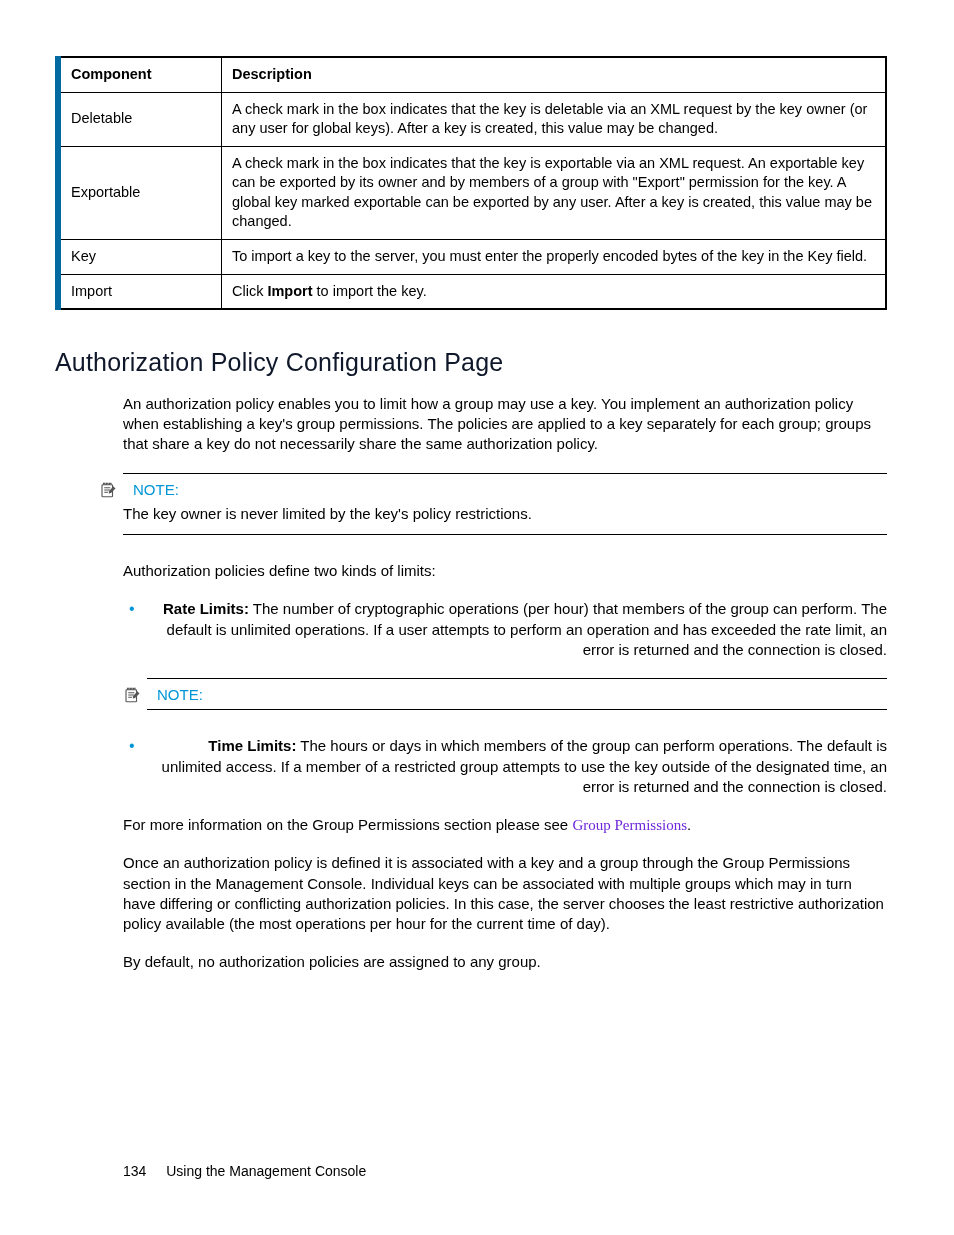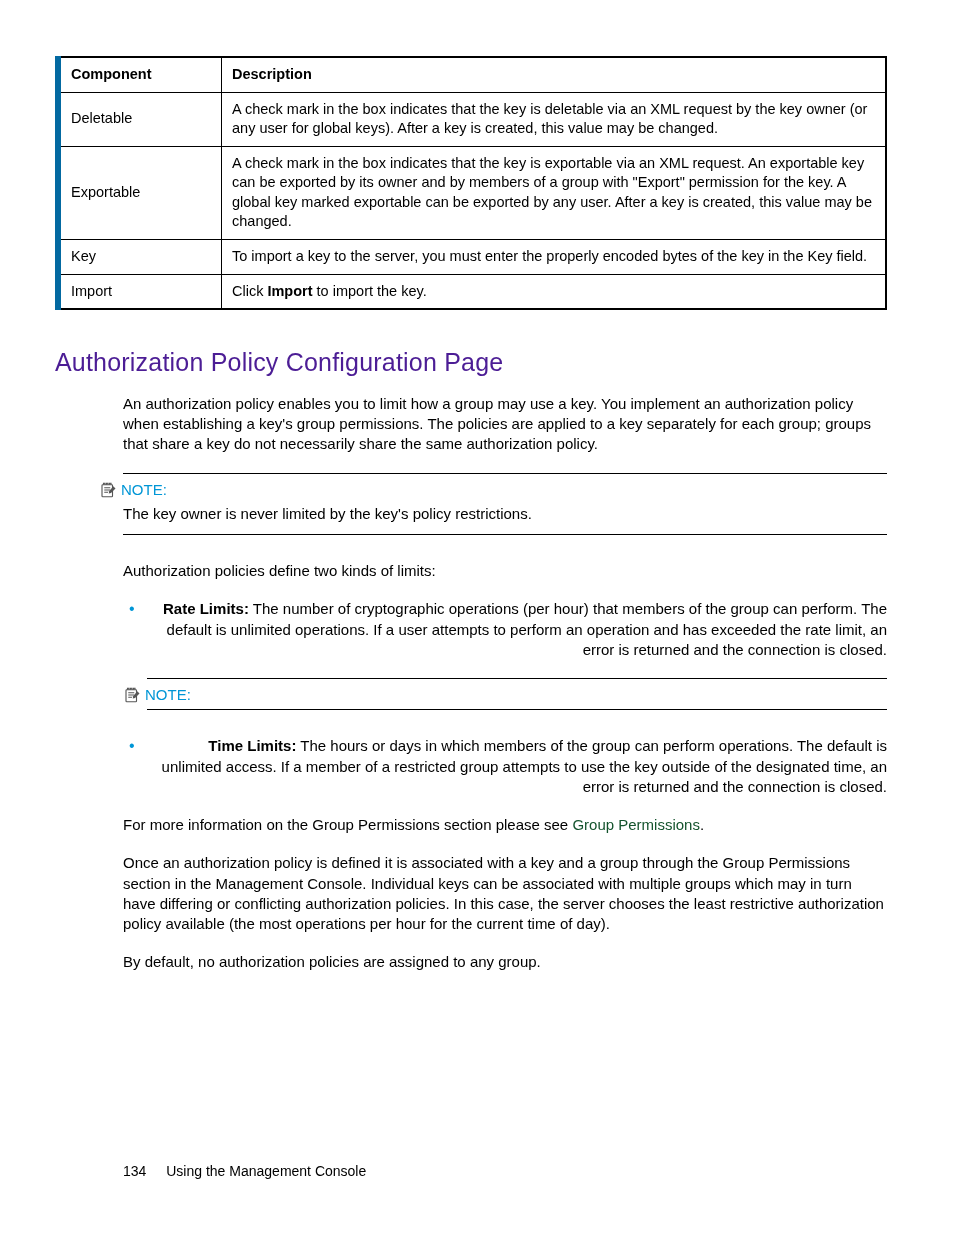--- a/index.html
+++ b/index.html
@@ -45,7 +45,7 @@
     border-bottom: 2px solid #000;
   }
   h2.section {
-    color: #4c1d95;
+    color: #0f172a;
     font-weight: normal;
     font-size: 25px;
     margin: 0 0 14px 0;

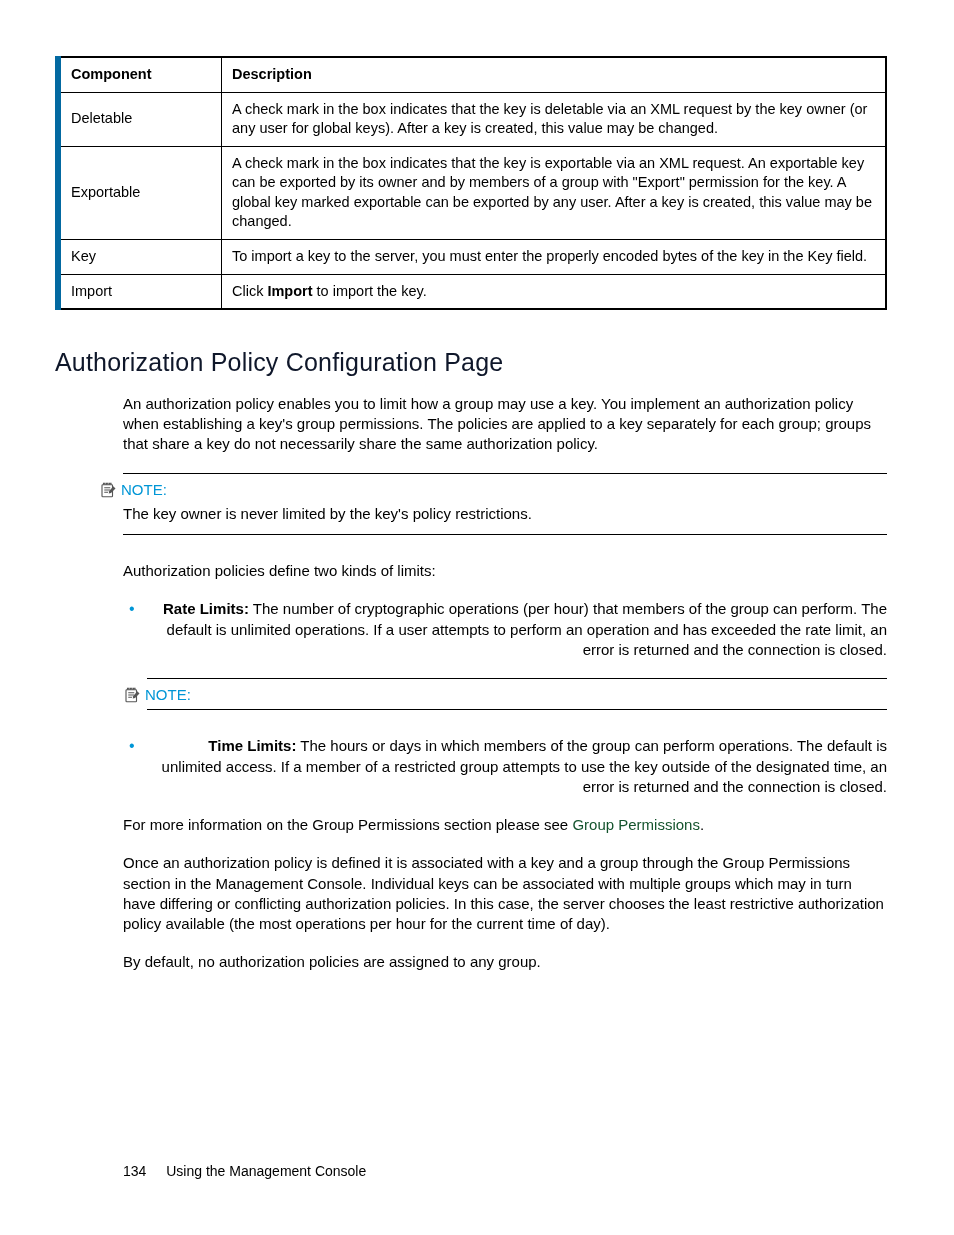--- a/index.html
+++ b/index.html
@@ -70,7 +70,7 @@
     margin: 6px 0 4px 0;
     display: flex;
     align-items: center;
-    gap: 4px;
+    gap: 16px;
     margin-left: -24px;
   }
   .note-icon {

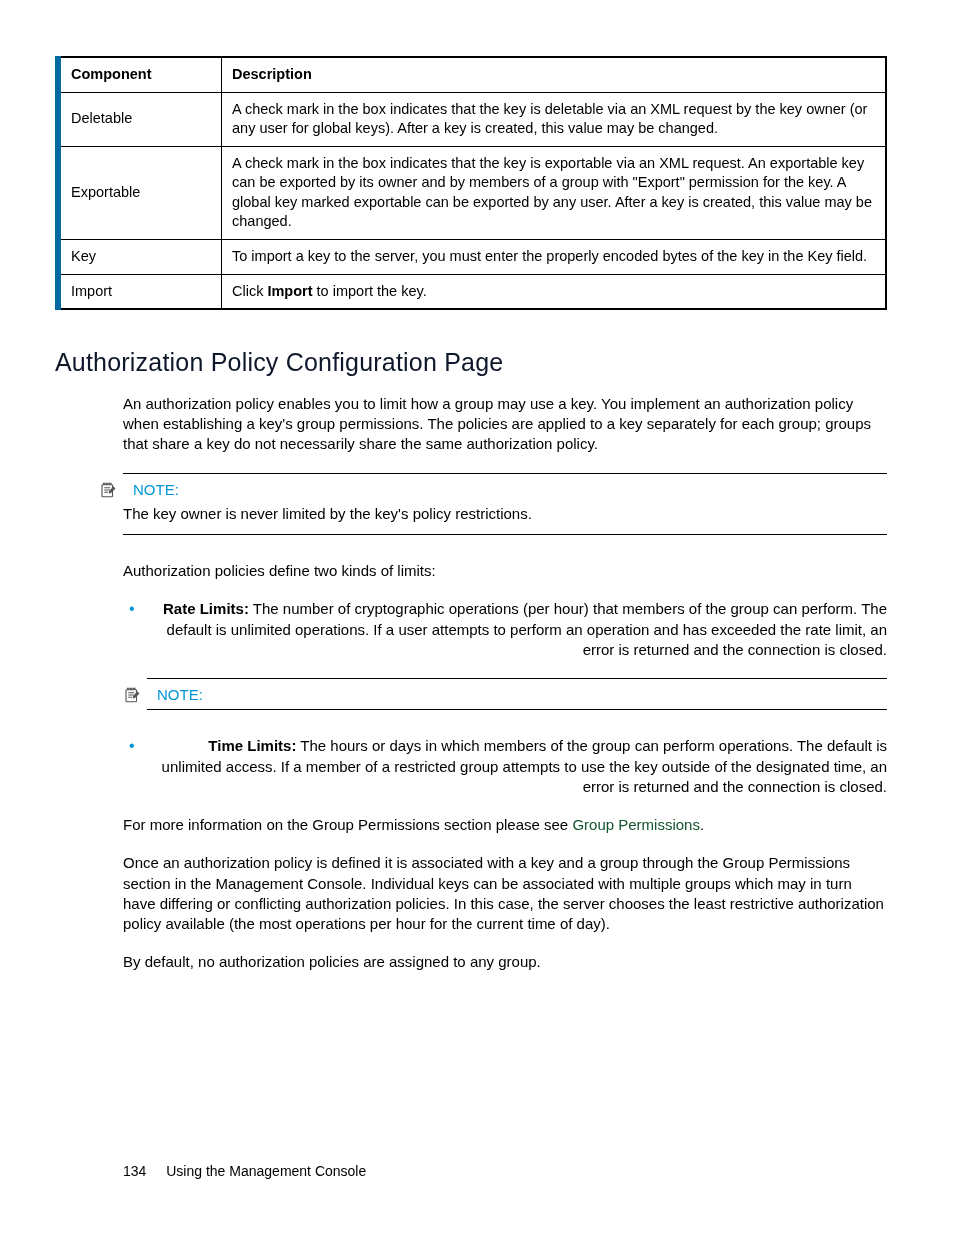--- a/index.html
+++ b/index.html
@@ -100,7 +100,7 @@
     color: #0096d6;
     font-size: 16px;
   }
-  .link { color: #14532d; }
+  .link { color: #6d28d9; font-family: Liberation Serif, serif; }
   .footer {
     position: absolute;
     bottom: 54px;

